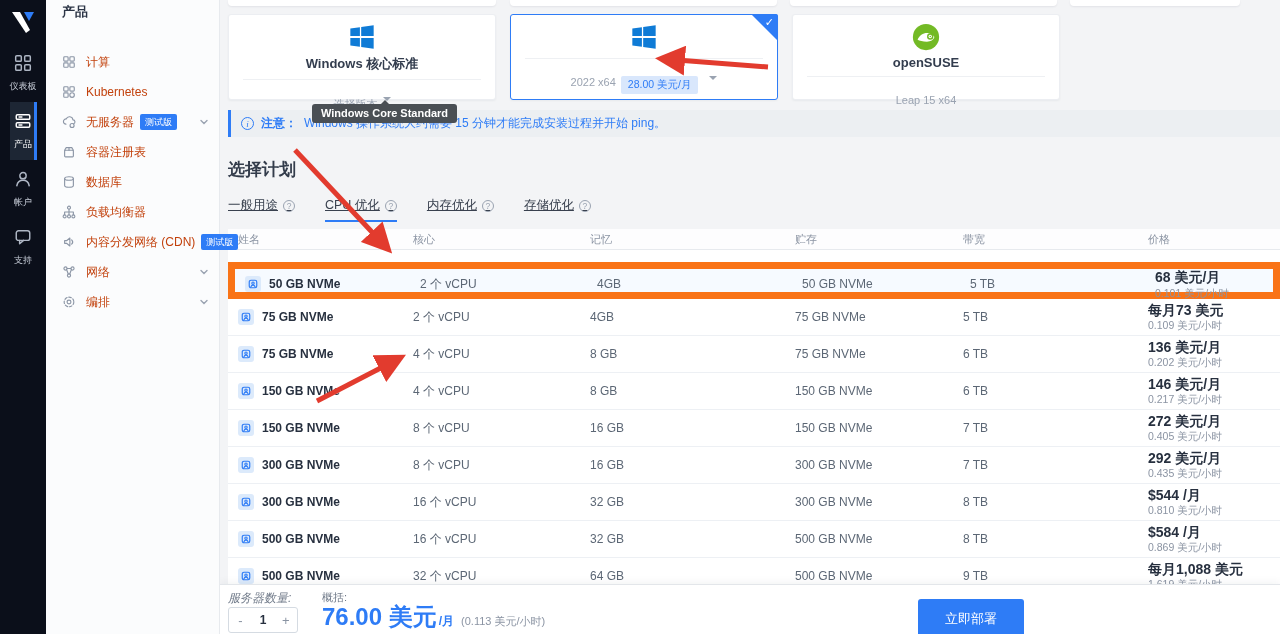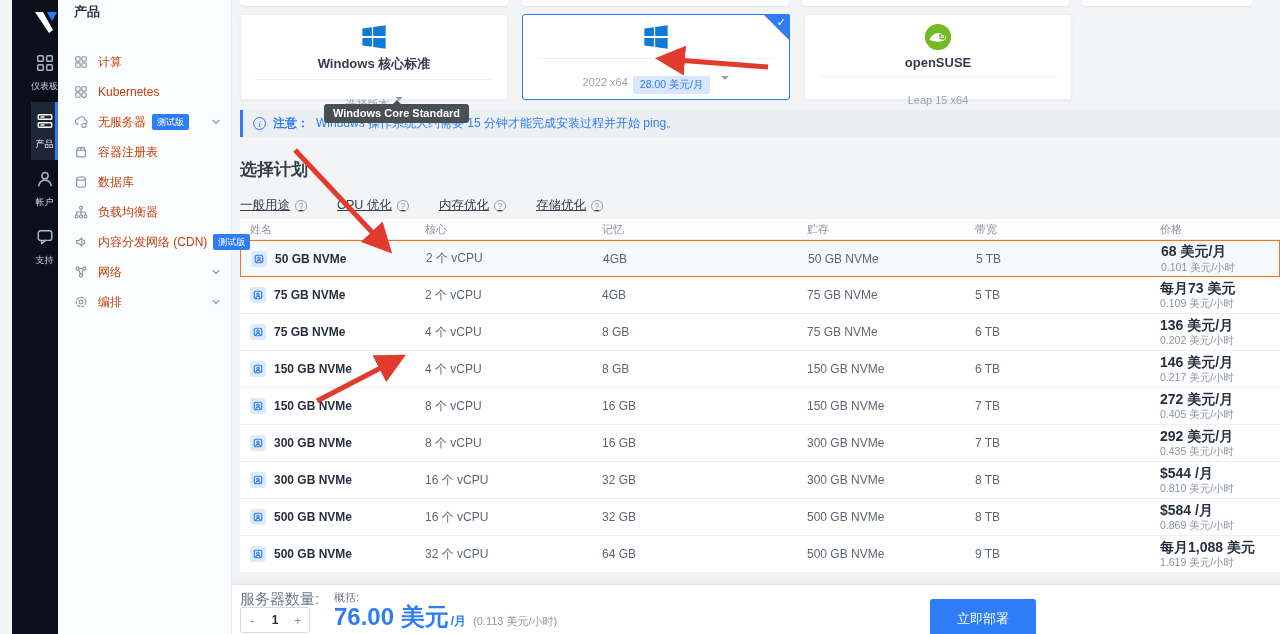--- a/index.html
+++ b/index.html
@@ -8,7 +8,7 @@
   .app { display:flex; width:1280px; height:634px; }
 
   
-  .primary-nav { width:46px; background:#0b0f1a; color:#c7cdd8; flex:0 0 46px; display:flex; flex-direction:column; align-items:flex-end; z-index:5;margin-left:12px; }
+  .primary-nav { width:46px; background:#0b0f1a; color:#c7cdd8; flex:0 0 46px; display:flex; flex-direction:column; align-items:center; z-index:5; }
   .logo { height:44px; display:flex; align-items:center; justify-content:center; }
   .pnav-item { padding:10px 0 9px; display:flex; flex-direction:column; align-items:center; gap:4px; cursor:pointer; position:relative; }
   .pnav-item .pico { color:#aeb6c4; }

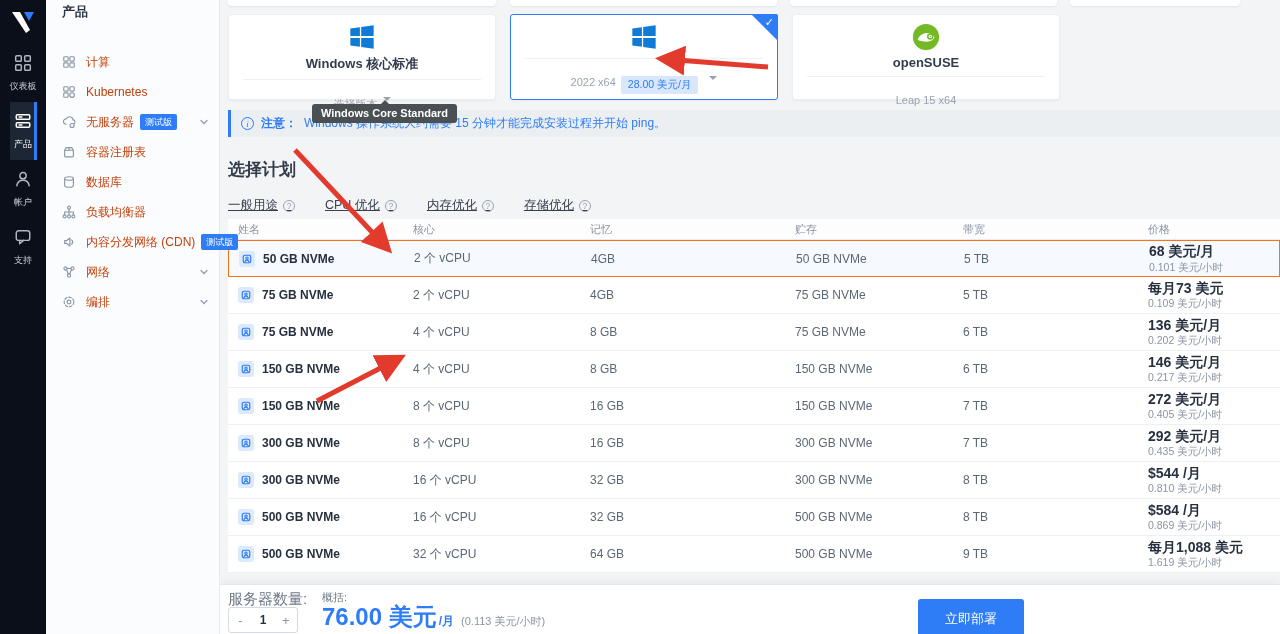--- a/index.html
+++ b/index.html
@@ -58,7 +58,7 @@
   .tab.active::after { content:""; position:absolute; left:0; right:0; bottom:0; height:2px; background:var(--accent); }
   .help { width:12px; height:12px; border:1px solid #9aa3b1; border-radius:50%; color:#9aa3b1; font-size:8.5px; display:inline-flex; align-items:center; justify-content:center; }
 
-  .plan-table { position:absolute; top:219px; left:8px; right:0; background:#fff; }
+  .plan-table { position:absolute; top:229px; left:8px; right:0; background:#fff; }
   .trow { display:grid; grid-template-columns:175px 177px 205px 168px 185px 1fr; align-items:center; }
   .thead { height:21px; border-bottom:1px solid #e7eaee; background:#fdfdfe; }
   .thead .cell { font-size:11px; color:#8b94a3; }

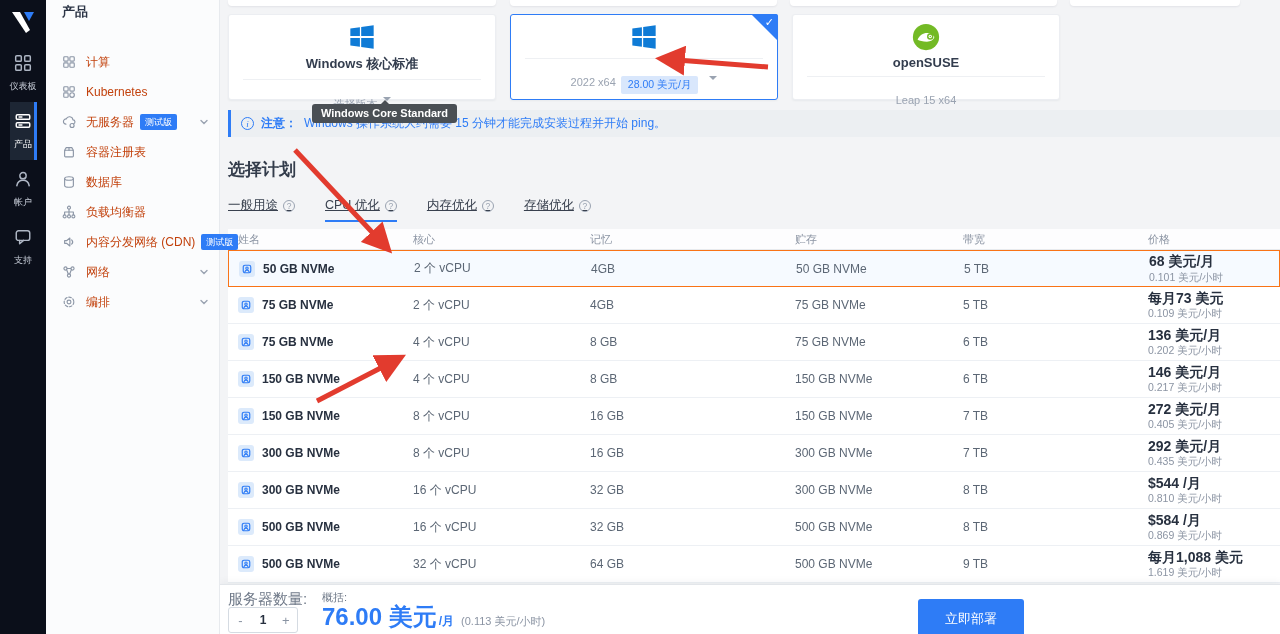--- a/index.html
+++ b/index.html
@@ -64,7 +64,7 @@
   .thead .cell { font-size:11px; color:#8b94a3; }
   .cell { padding-left:10px; font-size:12px; color:#5c6775; }
   .drow { height:37px; border-bottom:1px solid #edf0f4; background:#fff; cursor:pointer; }
-  .drow.selected { background:#f6faff; border:1px solid #f97316; }
+  .drow.selected { background:#f6faff; border:7px solid #f97316;margin-top:12px; }
   .name-cell { display:flex; align-items:center; gap:8px; font-weight:bold; color:#27303f; }
   .plan-ic { width:16px; height:16px; border-radius:3px; background:#dceafb; color:#2e7cf6; display:inline-flex; align-items:center; justify-content:center; flex:0 0 16px; }
   .price-cell { line-height:1.25; }

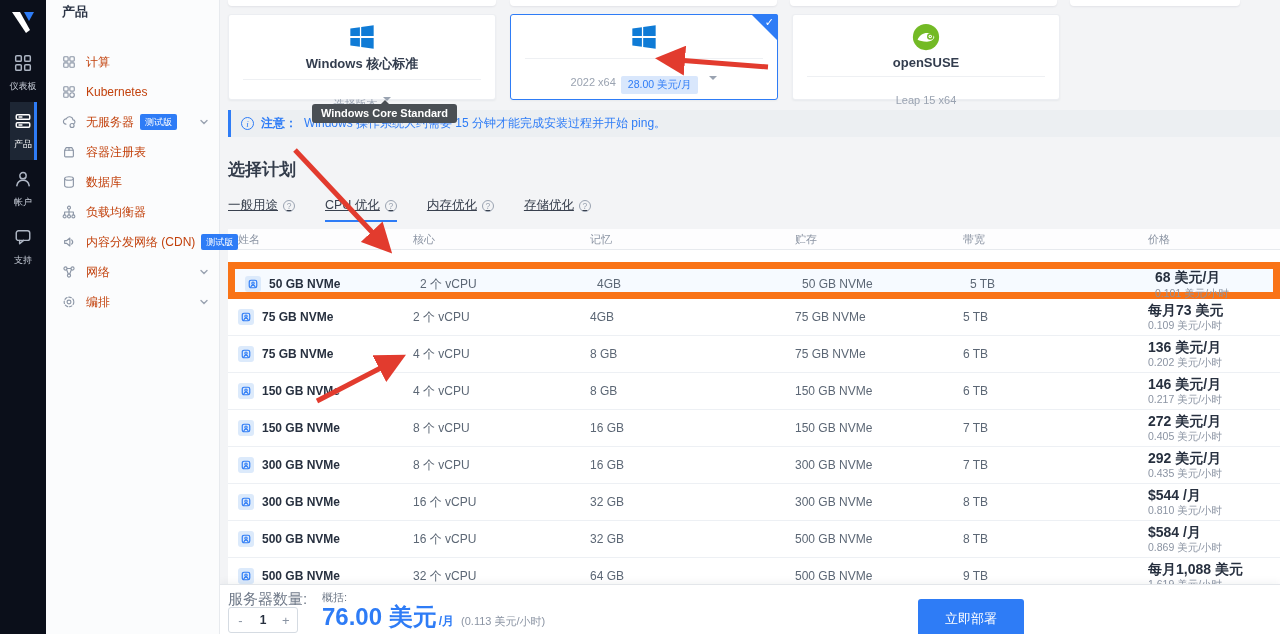--- a/index.html
+++ b/index.html
@@ -73,7 +73,7 @@
 
   
   .footer-bar { position:absolute; left:0; right:0; bottom:0; height:50px; background:#fff; border-top:1px solid #e3e6ea; box-shadow:0 -2px 8px rgba(20,30,60,.05); z-index:10; }
-  .qty-label { position:absolute; left:8px; top:5px; font-size:15px; color:#707a89; }
+  .qty-label { position:absolute; left:8px; top:5px; font-size:12px; color:#707a89;font-style:italic; }
   .stepper { position:absolute; left:8px; top:22px; width:70px; height:26px; border:1px solid #d5dbe2; border-radius:3px; background:#fff; display:flex; align-items:center; }
   .step-btn { flex:1; text-align:center; color:#8a94a3; font-size:13px; cursor:pointer; }
   .step-val { flex:1; text-align:center; color:#27303f; font-size:12px; font-weight:bold; }

